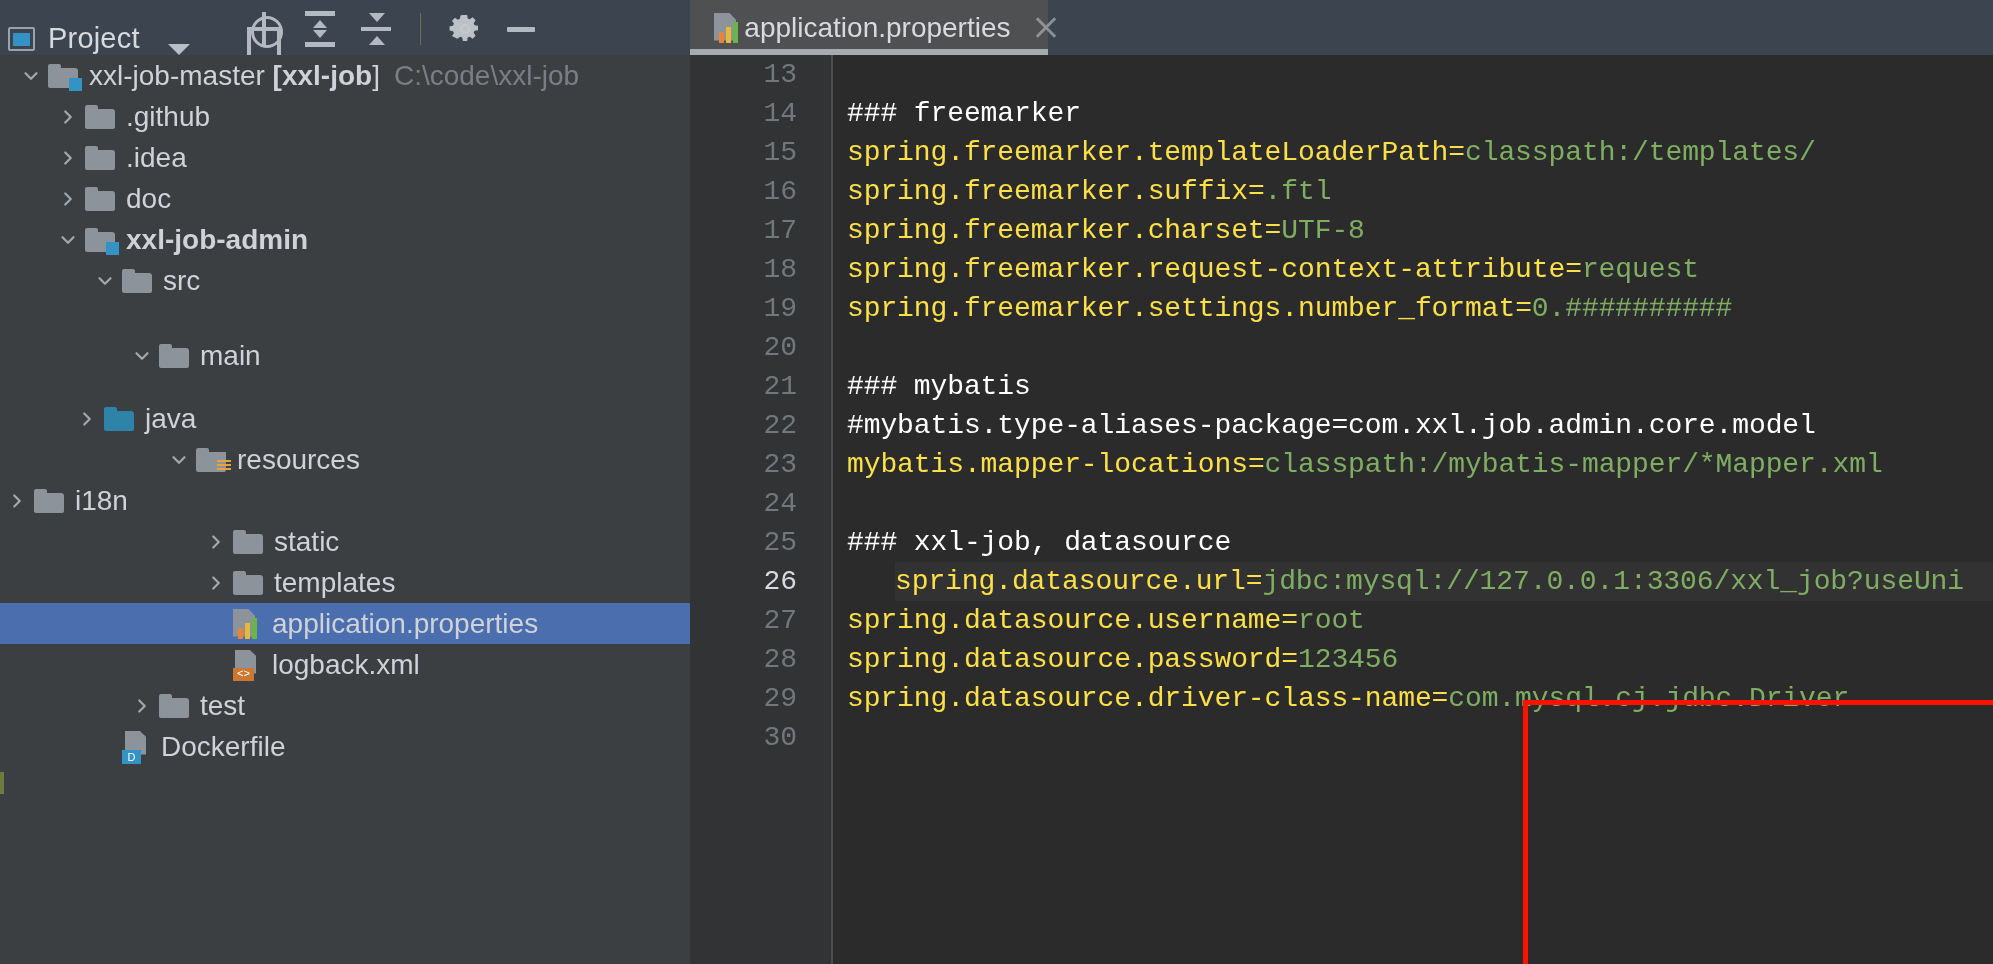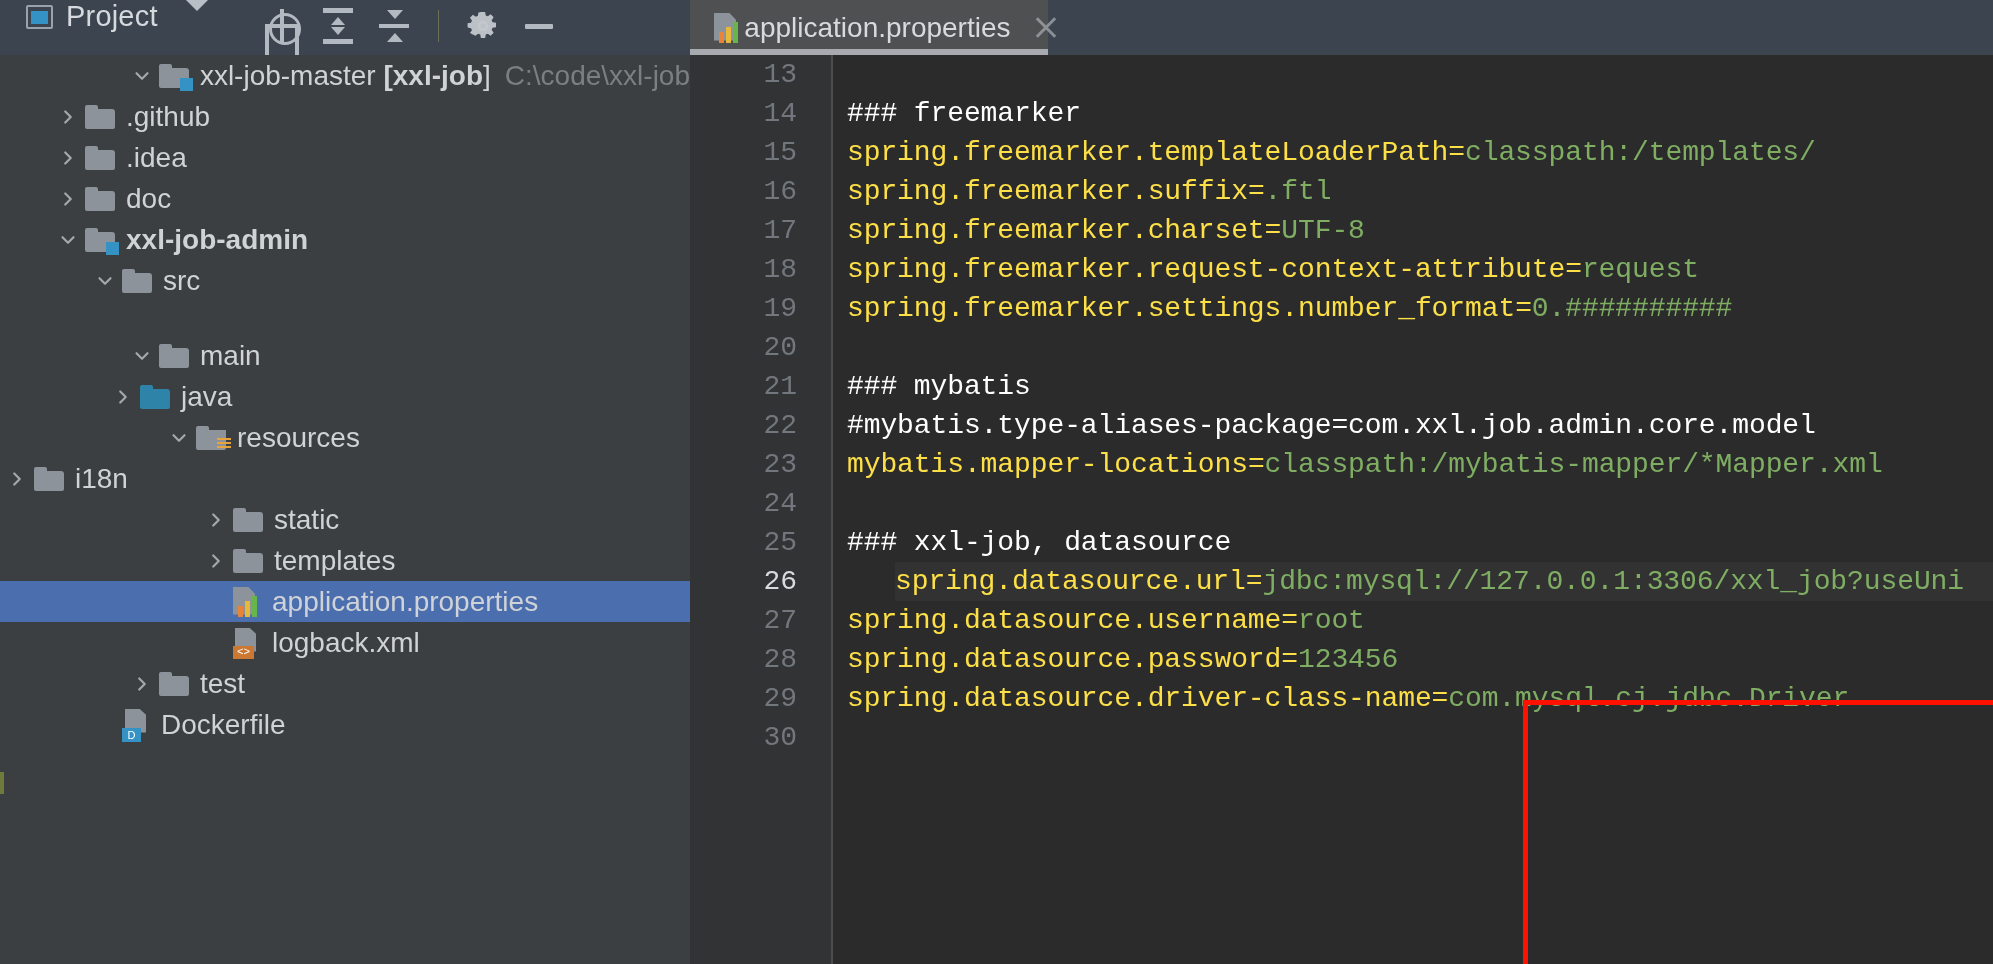--- a/index.html
+++ b/index.html
@@ -22,8 +22,8 @@
   #project-toolbar {
     height: 55px;
     background: #3c4450;
-    display: flex; align-items: flex-start;
-    padding-left: 26px;
+    display: flex; align-items: flex-end;
+    padding-left: 8px;
     flex: 0 0 55px;
     position: relative;
   }

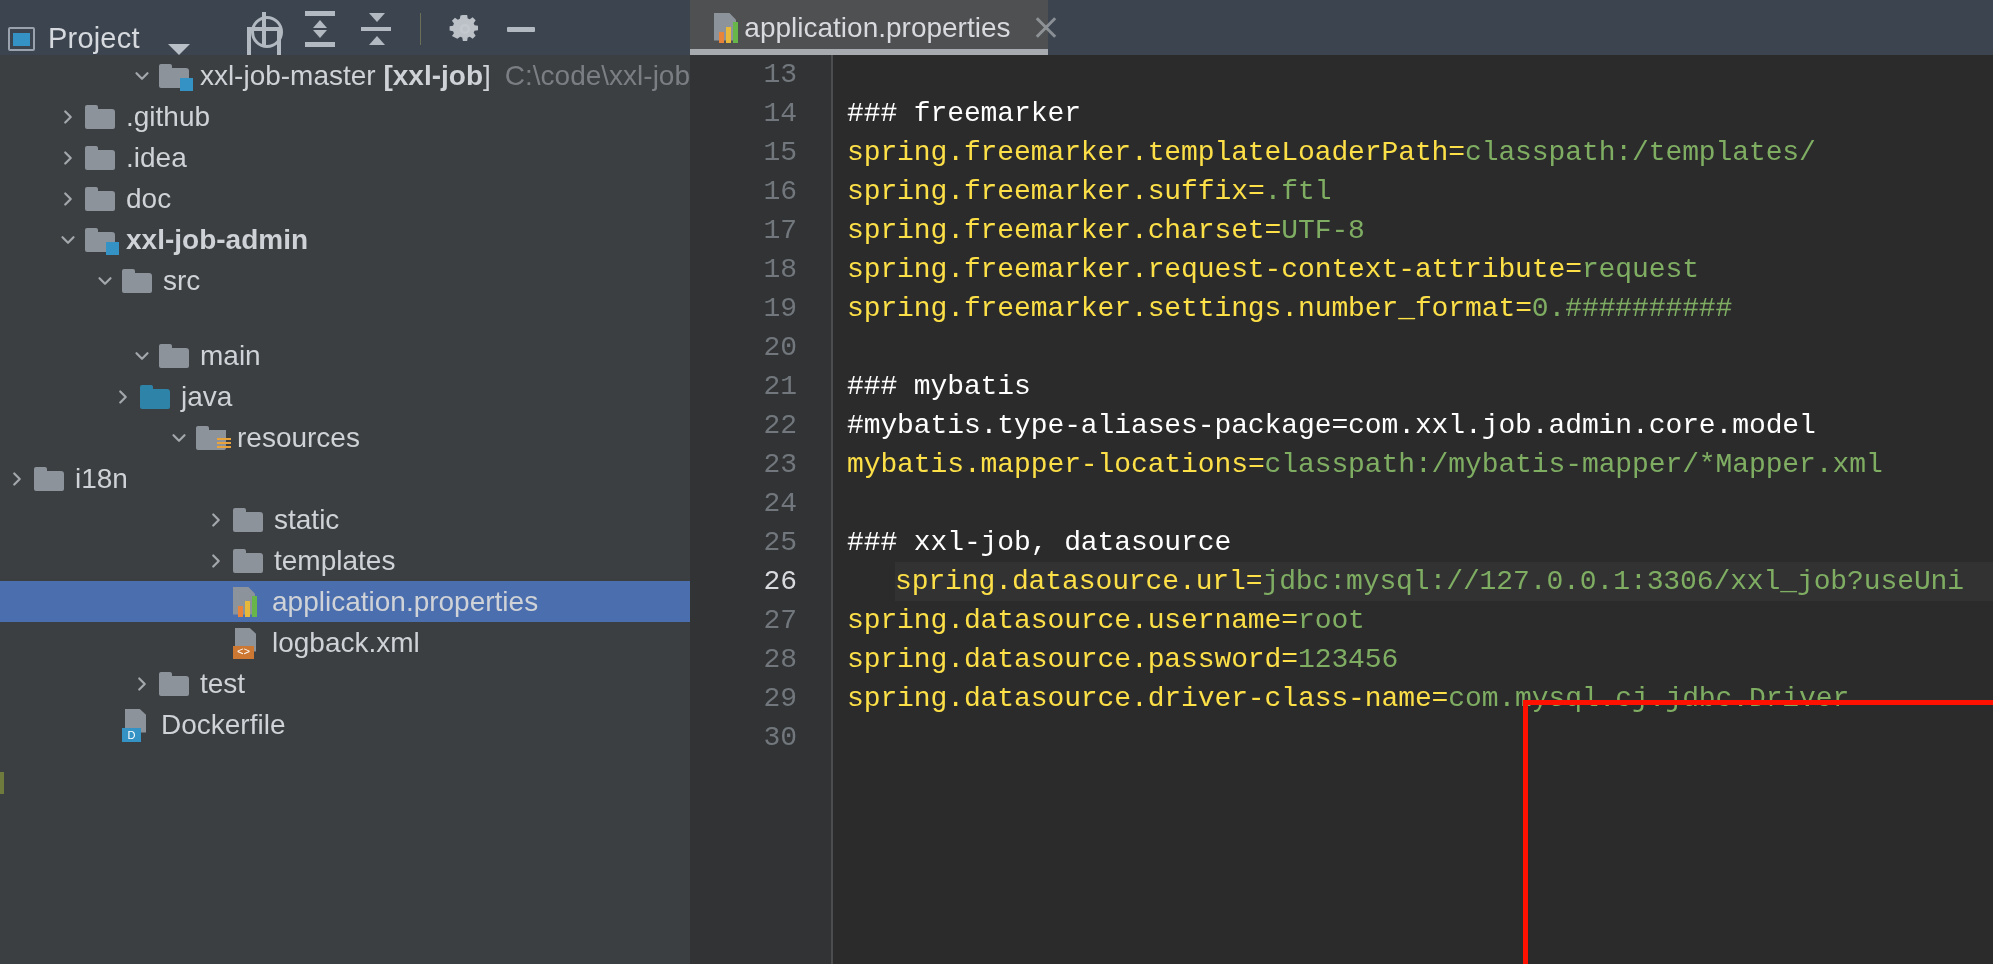--- a/index.html
+++ b/index.html
@@ -339,7 +339,7 @@
     <div id="tree">
       <div id="vcs-marker" style="top:717px;"></div>
       <div id="tree-rows">
-          <div class="row" style="padding-left: 14px; justify-content: flex-end;">
+          <div class="row" style="padding-left: 14px;">
             <span class="arrow">
               <svg width="22" height="22" viewBox="0 0 24 24" fill="none" stroke="#a3a8ad" stroke-width="2.4" stroke-linecap="round" stroke-linejoin="round">
                 <polyline points="6,9 12,15 18,9"></polyline>

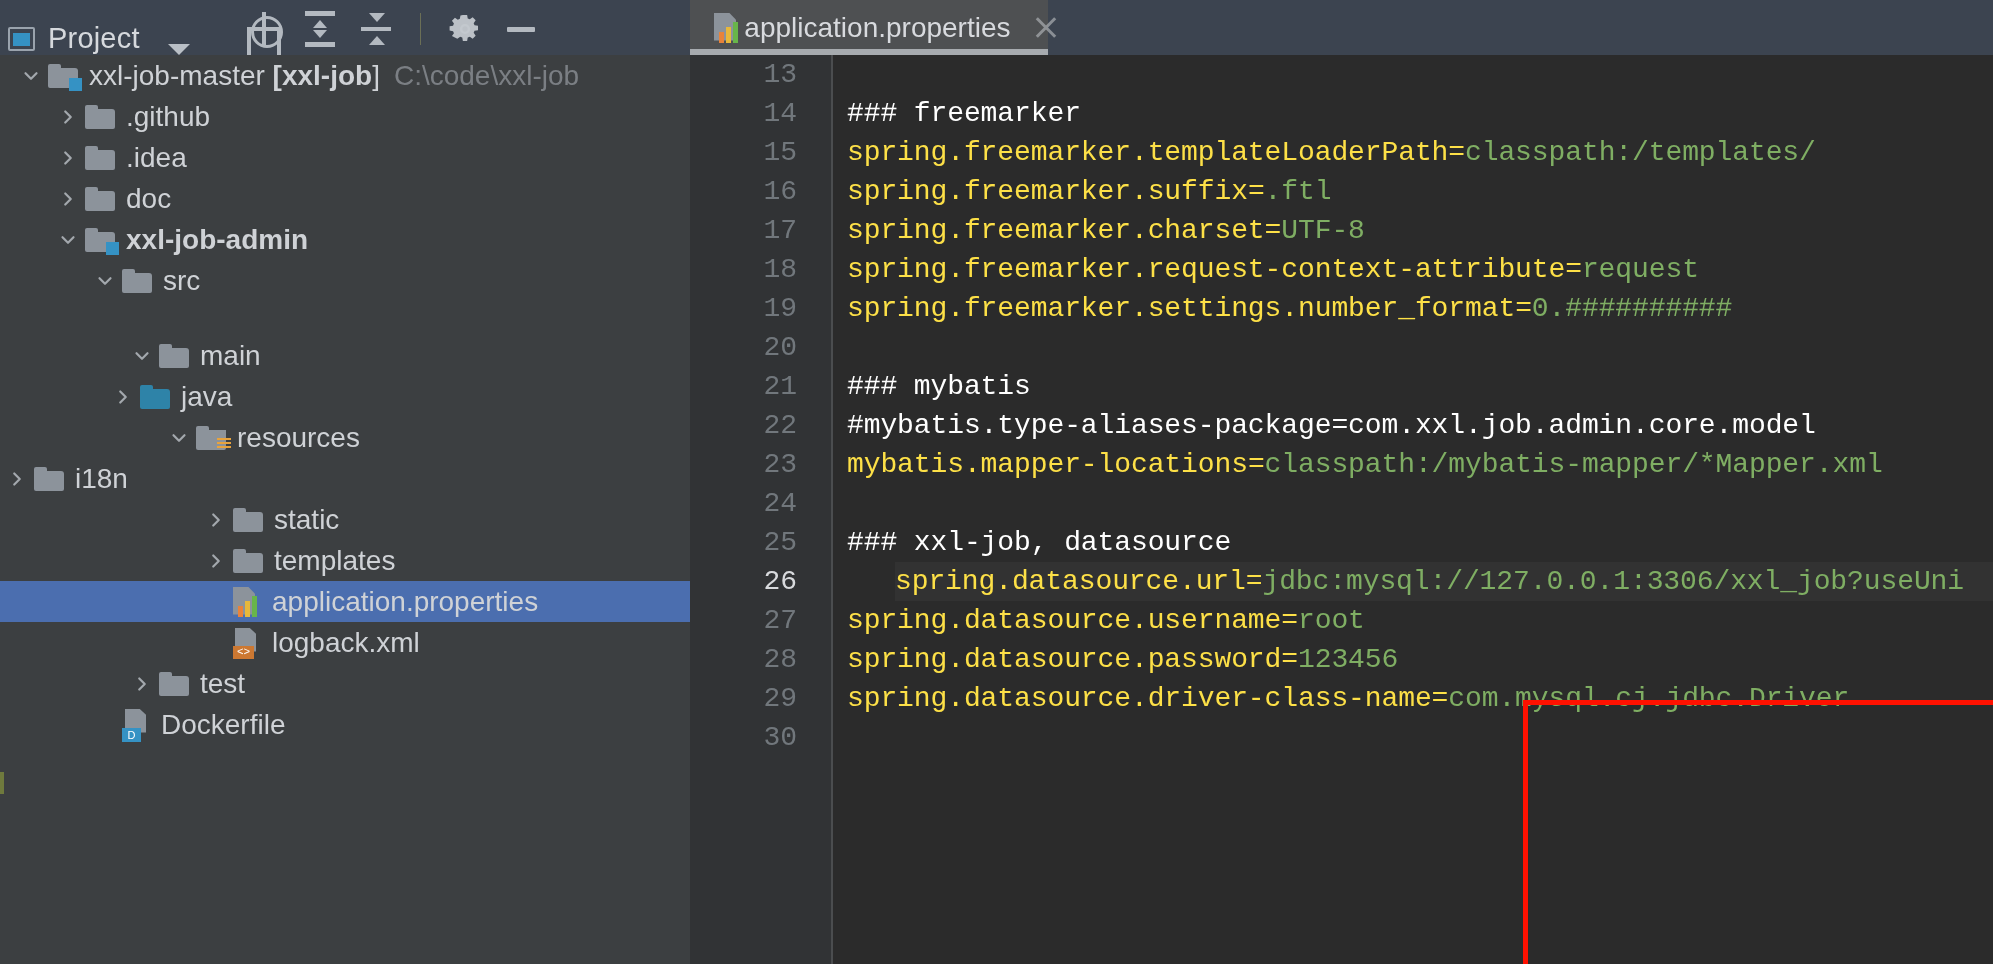--- a/index.html
+++ b/index.html
@@ -440,7 +440,7 @@
             </span>
             <span class="lbl">main</span>
           </div>
-          <div class="row" style="padding-left: 106px;">
+          <div class="row" style="padding-left: 70px; margin-top: 22px;">
             <span class="arrow">
               <svg width="22" height="22" viewBox="0 0 24 24" fill="none" stroke="#a3a8ad" stroke-width="2.4" stroke-linecap="round" stroke-linejoin="round">
                 <polyline points="9,6 15,12 9,18"></polyline>

